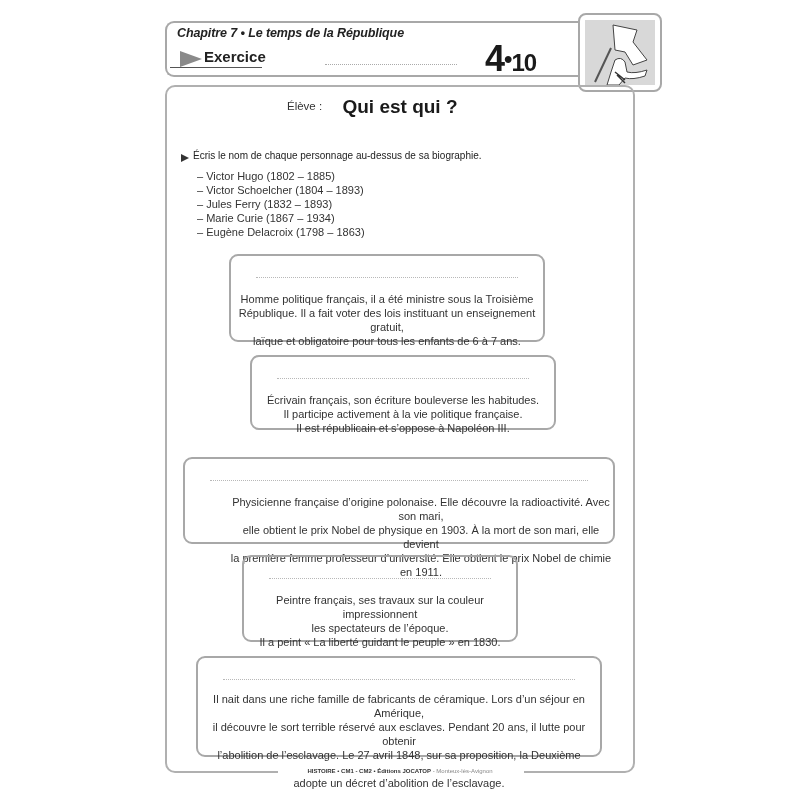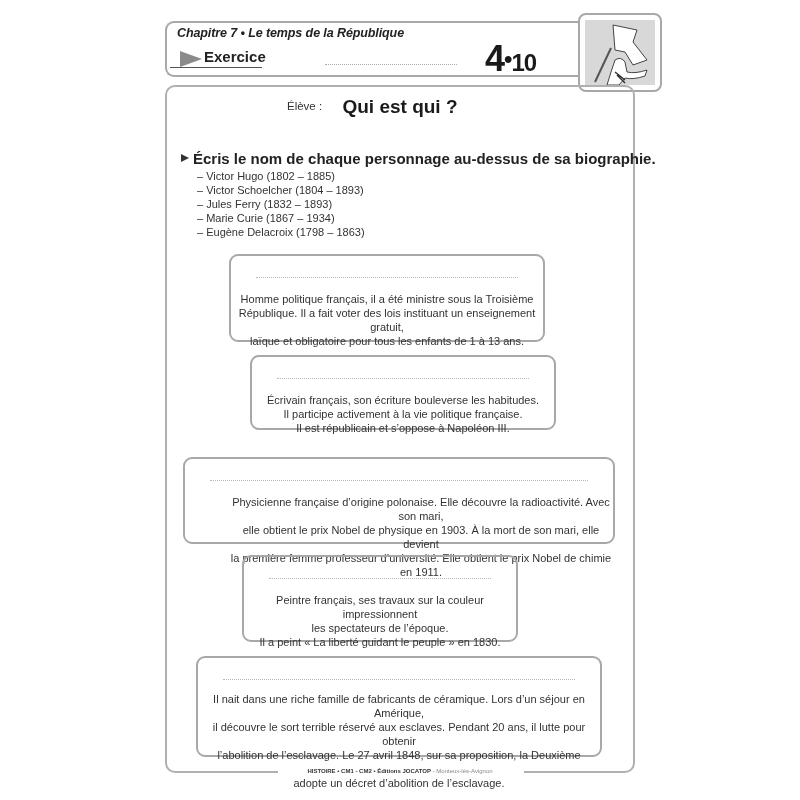--- a/index.html
+++ b/index.html
@@ -35,7 +35,7 @@
     .instr-arrow { position: absolute; left: 181px; top: 154px; width: 0; height: 0;
                    border-top: 4px solid transparent; border-bottom: 4px solid transparent;
                    border-left: 8px solid #333; }
-    .instruction { position: absolute; left: 193px; top: 150px; font-size: 15px; font-weight: bold; color: #222; }
+    .instruction { position: absolute; left: 193px; top: 150px; font-size: 10px; font-weight: normal; color: #222; }
     .names { position: absolute; left: 197px; top: 169px; list-style: none; margin: 0; padding: 0;
              font-size: 11px; color: #333; line-height: 14px; }
 

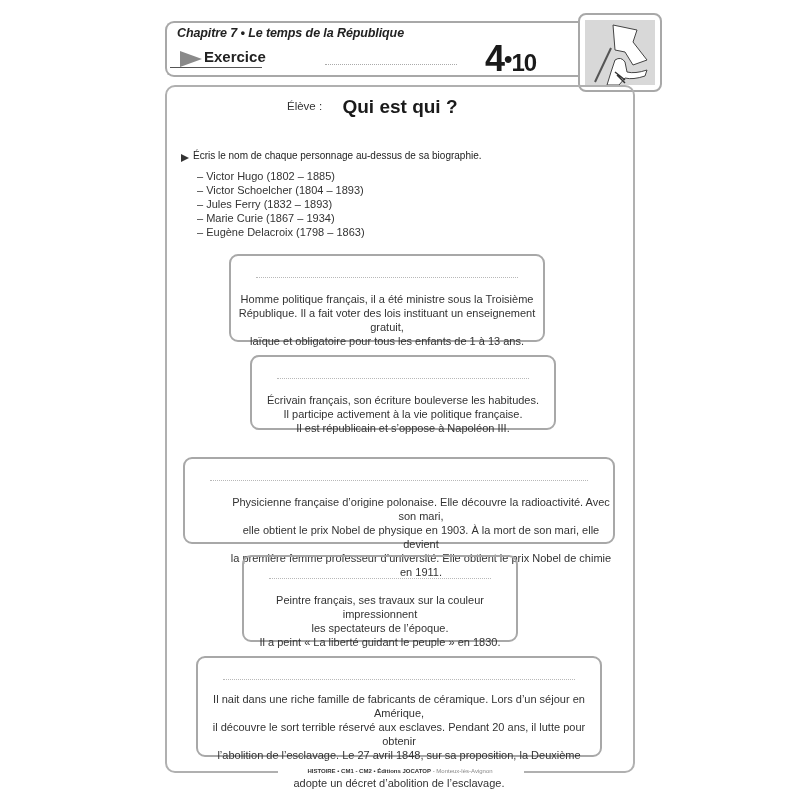--- a/index.html
+++ b/index.html
@@ -92,7 +92,7 @@
   <div class="bio-text" style="top:36px;">
     <div>Homme politique français, il a été ministre sous la Troisième</div>
     <div>République. Il a fait voter des lois instituant un enseignement gratuit,</div>
-    <div>laïque et obligatoire pour tous les enfants de 1 à 13 ans.</div>
+    <div>laïque et obligatoire pour tous les enfants de 6 à 7 ans.</div>
   </div>
 </div>
 

